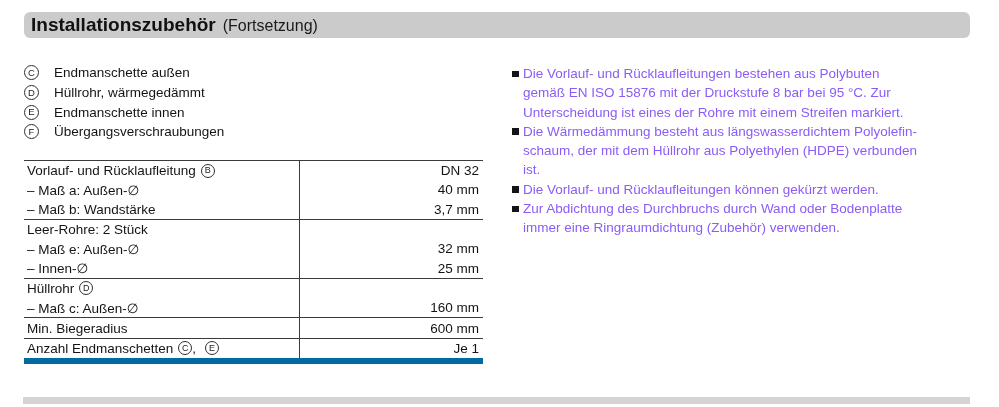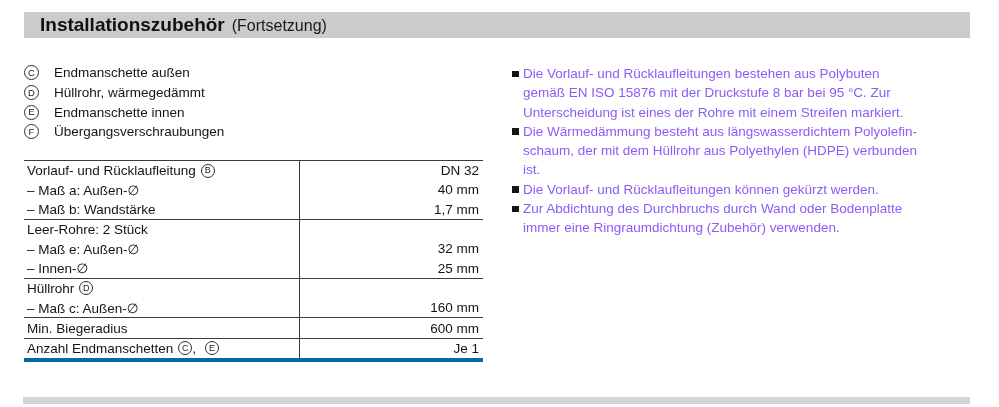--- a/index.html
+++ b/index.html
@@ -12,8 +12,8 @@
   
   .topbar {
     position: absolute; left: 24px; top: 12px; width: 946px; height: 26px;
-    background: #cbcbcb; line-height: 26px; padding-left: 16px;
-    box-sizing: border-box; white-space: nowrap;
+    background: #cbcbcb; line-height: 26px; padding-left: 7px;
+    box-sizing: border-box; white-space: nowrap; border-radius: 6px;
   }
   .topbar .title   { font-size: 19px; font-weight: bold; color: #111; }
   .topbar .subtitle{ font-size: 16px; margin-left: 7px; color: #1a1a1a; }

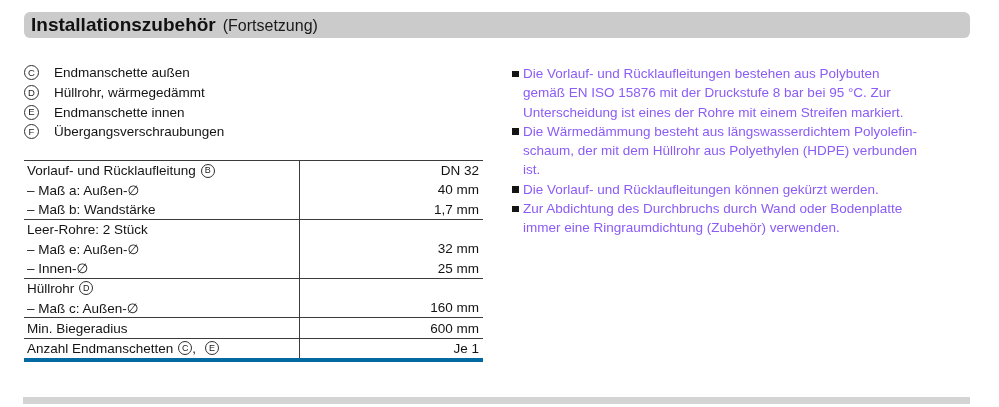--- a/index.html
+++ b/index.html
@@ -38,7 +38,7 @@
   
   .spec-table {
     position: absolute; left: 24px; top: 160px; width: 459px;
-    font-size: 13.5px; border-bottom: 4px solid #0369a1; position: absolute;
+    font-size: 13.5px; border-bottom: 6px solid #0369a1; position: absolute;
   }
   .spec-table::after {
     content: ""; position: absolute; left: 274.5px; top: 0; bottom: 0;

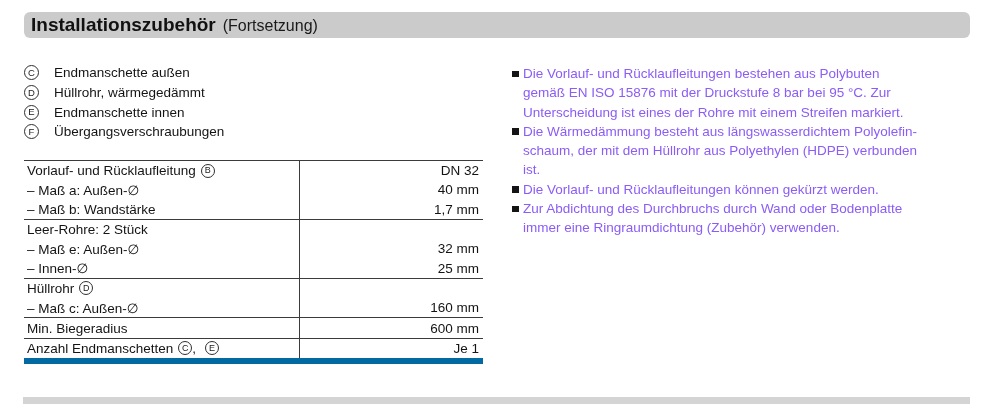--- a/index.html
+++ b/index.html
@@ -121,7 +121,7 @@
         <div class="td-l">
           <span>– Maß b: Wandstärke</span>
         </div>
-        <div class="td-r">1,7 mm</div>
+        <div class="td-r">3,7 mm</div>
       </div>
     </div>
 

